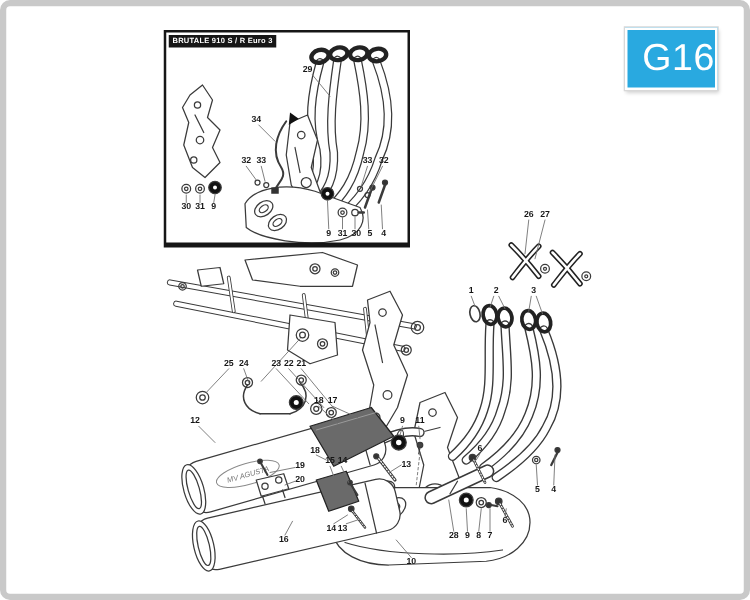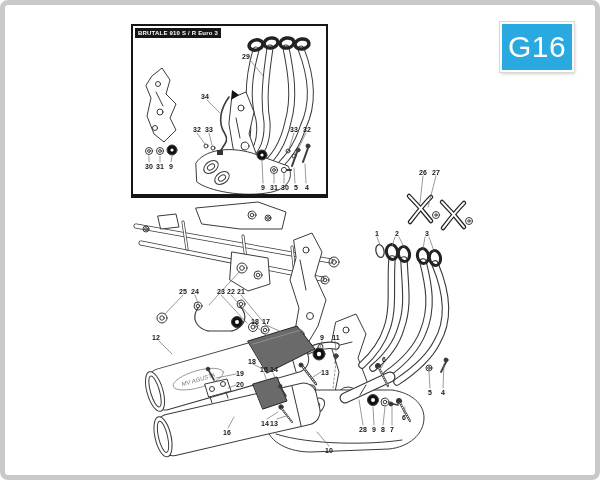--- a/index.html
+++ b/index.html
@@ -369,7 +369,7 @@
 
   <div class="frame-border"></div>
 
-  <div class="badge" style="background: rgb(41, 169, 224);">
+  <div class="badge" style="background: rgb(41, 169, 224); justify-content: flex-end;">
     <span>G16</span>
   </div>
 

